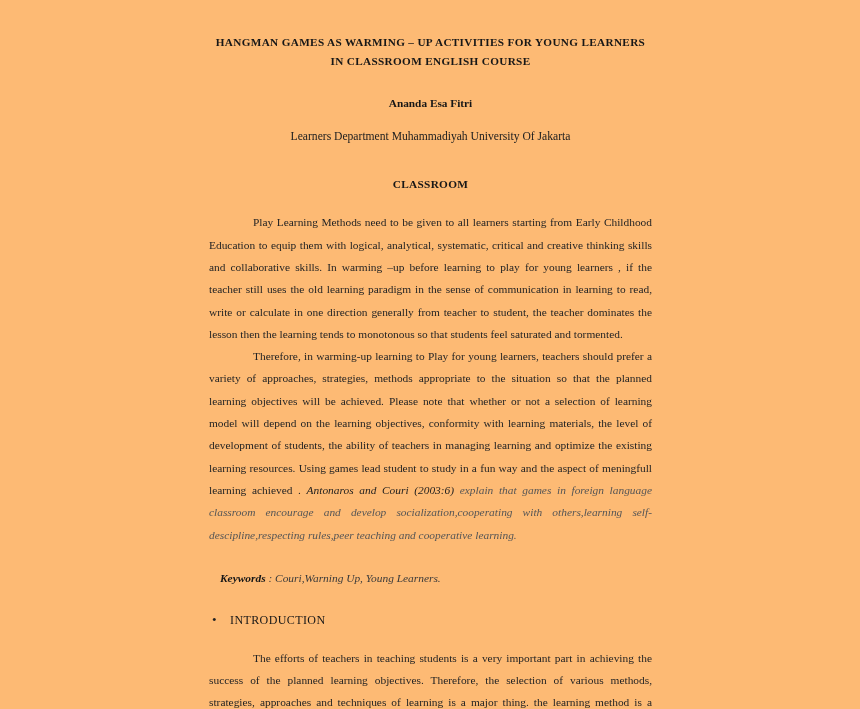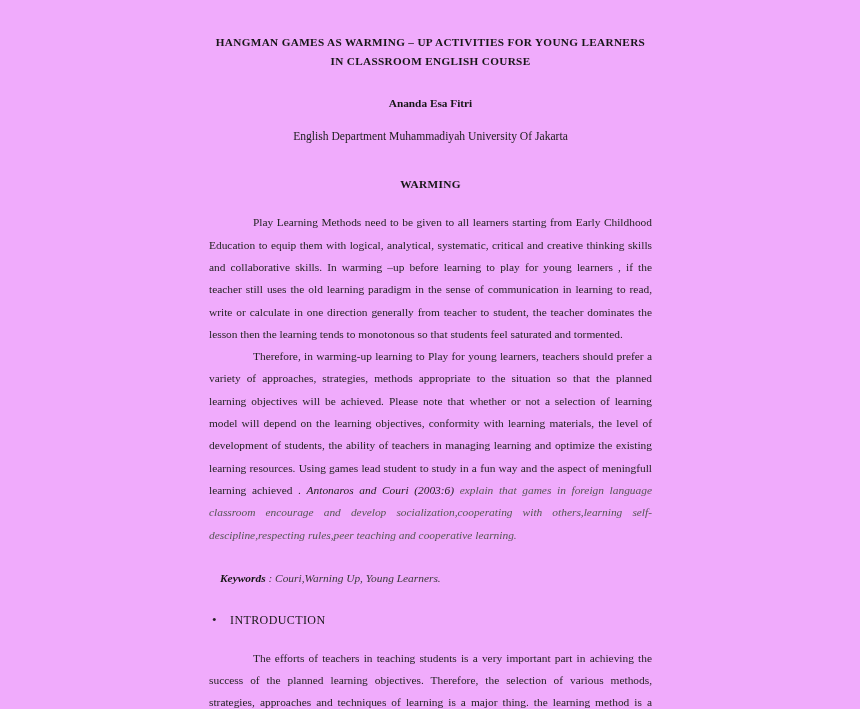--- a/index.html
+++ b/index.html
@@ -20,7 +20,7 @@
     position: relative;
     width: 860px;
     height: 709px;
-    background: #f0abfc;
+    background: #fdba74;
     box-sizing: border-box;
   }
 

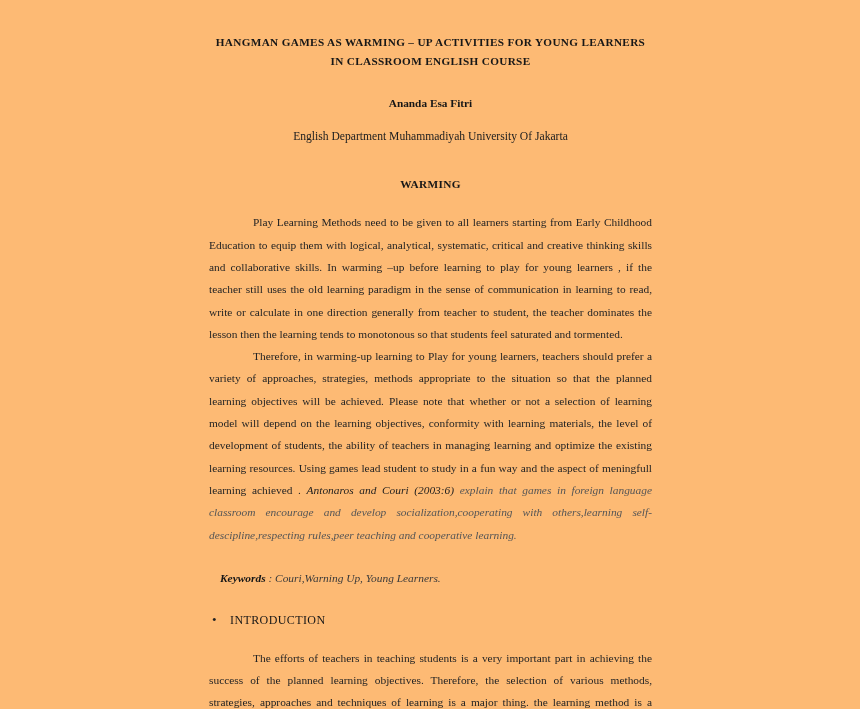--- a/index.html
+++ b/index.html
@@ -170,7 +170,7 @@
 
     <div class="author-name">Ananda Esa Fitri</div>
 
-    <div class="affiliation">English Department Muhammadiyah University Of Jakarta</div>
+    <div class="affiliation">Learners Department Muhammadiyah University Of Jakarta</div>
 
 
     <div class="abstract-heading">WARMING</div>

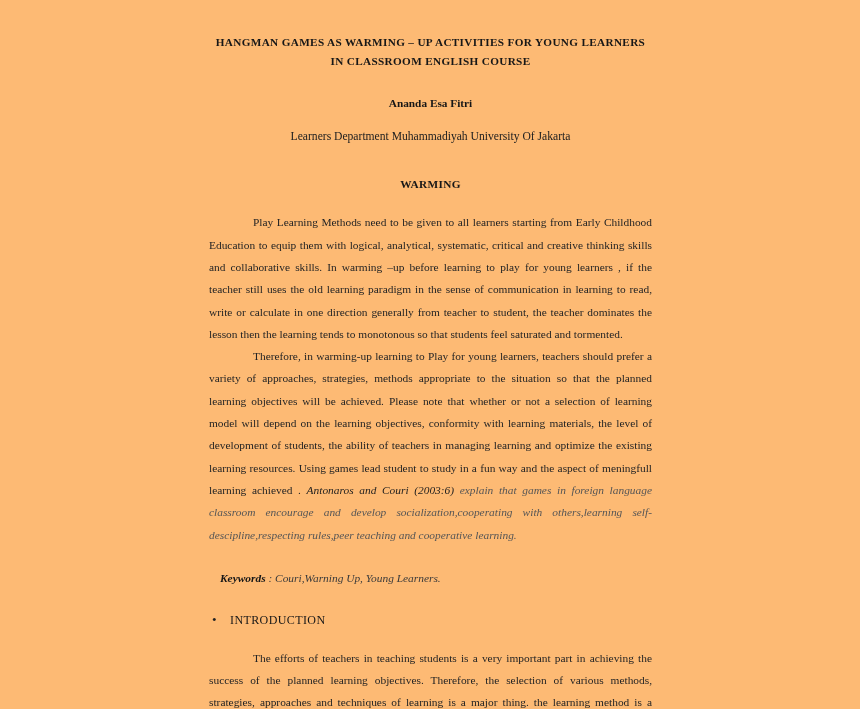--- a/index.html
+++ b/index.html
@@ -173,7 +173,7 @@
     <div class="affiliation">Learners Department Muhammadiyah University Of Jakarta</div>
 
 
-    <div class="abstract-heading">WARMING</div>
+    <div class="abstract-heading">CLASSROOM</div>
 
     <div class="abstract-body">
       <p class="para indent-first">Play Learning Methods need to be given to all learners starting from Early Childhood Education to equip them with logical, analytical, systematic, critical and creative thinking skills and collaborative skills. In warming –up before learning to play for young learners , if the teacher still uses the old learning paradigm in the sense of communication in learning to read, write or calculate in one direction generally from teacher to student, the teacher dominates the lesson then the learning tends to monotonous so that students feel saturated and tormented.</p>

